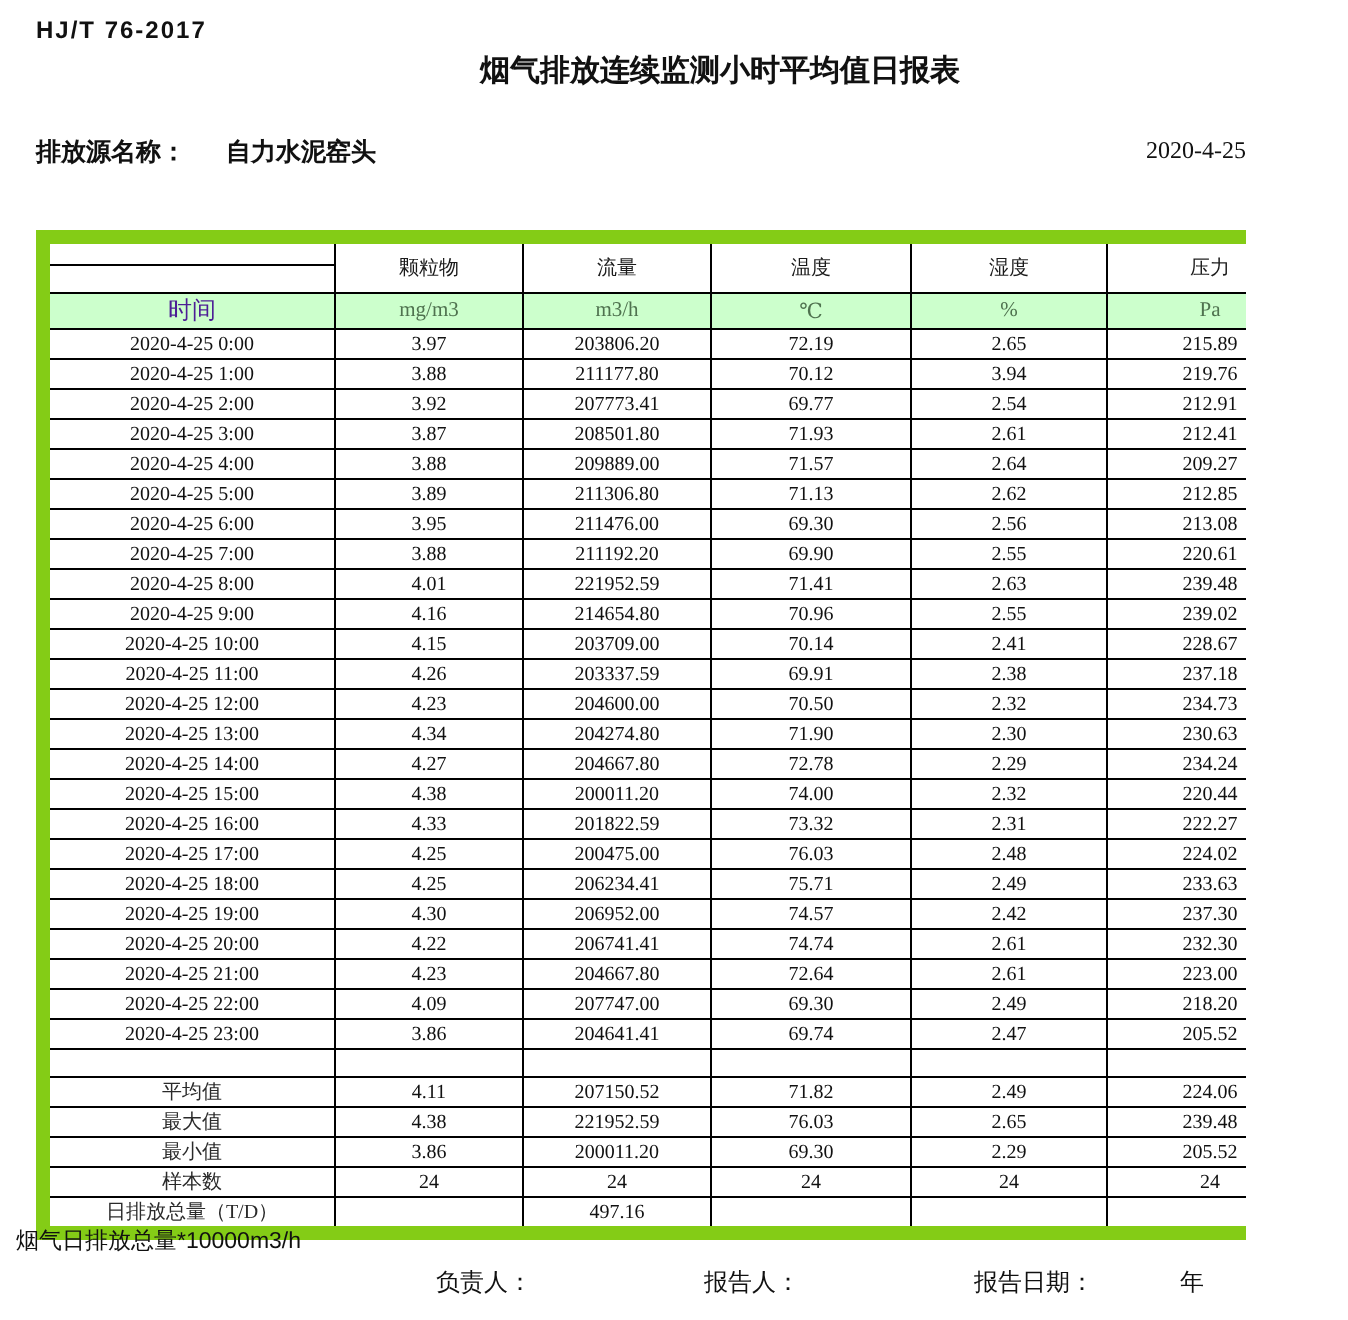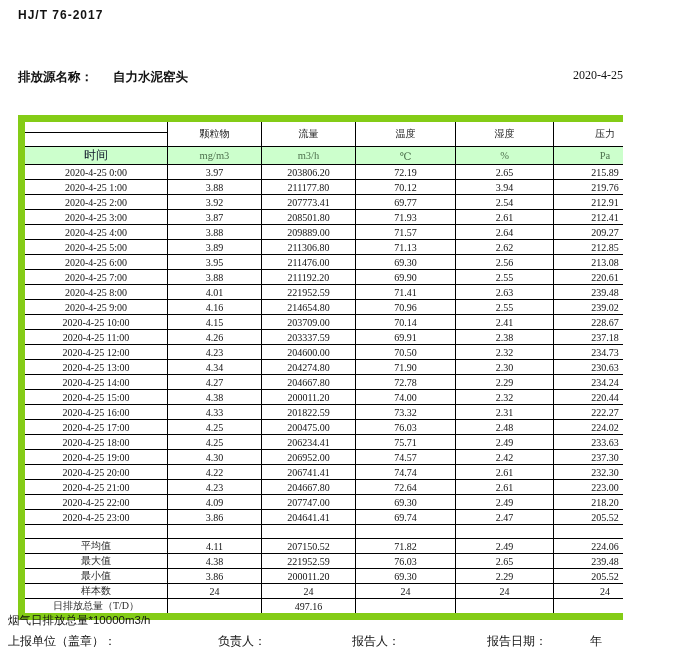--- a/index.html
+++ b/index.html
@@ -70,6 +70,7 @@
 
   <div class="std-code">HJ/T  76-2017</div>
 
+  <div class="report-title">烟气排放连续监测小时平均值日报表</div>
 
   <div class="sub-header">
     <span class="source-label">排放源名称：</span><span class="source-name">自力水泥窑头</span>

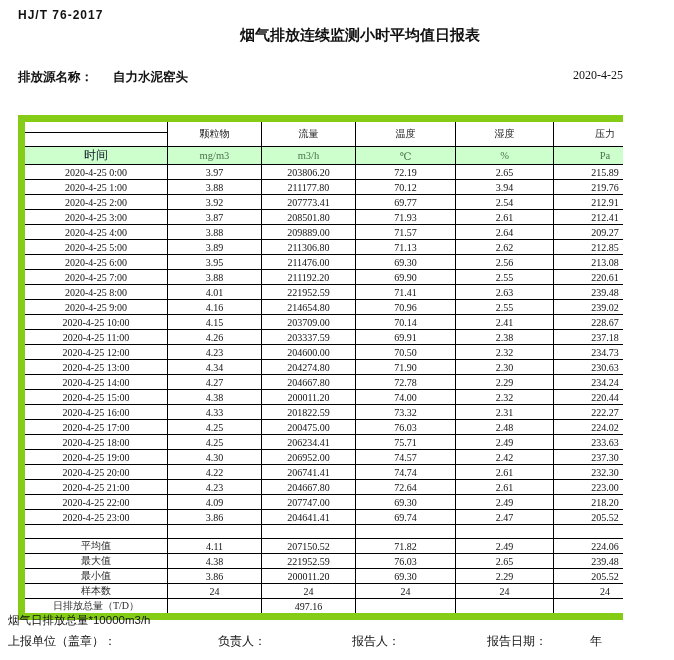--- a/index.html
+++ b/index.html
@@ -44,7 +44,7 @@
   tr.hrow3 td {
     background:#ccffcc; color:#4f724f; font-size:10.5px; height:15px;
   }
-  tr.hrow3 td.time-header { font-size:12px; color:#0f172a; }
+  tr.hrow3 td.time-header { font-size:12px; color:#4c1d95; }
   tr.spacer td { height:14px; }
   td.time-cell { font-size:10px; }
   td.summary-label { font-size:11px; color:#2a2a2a;margin-top:24px; }

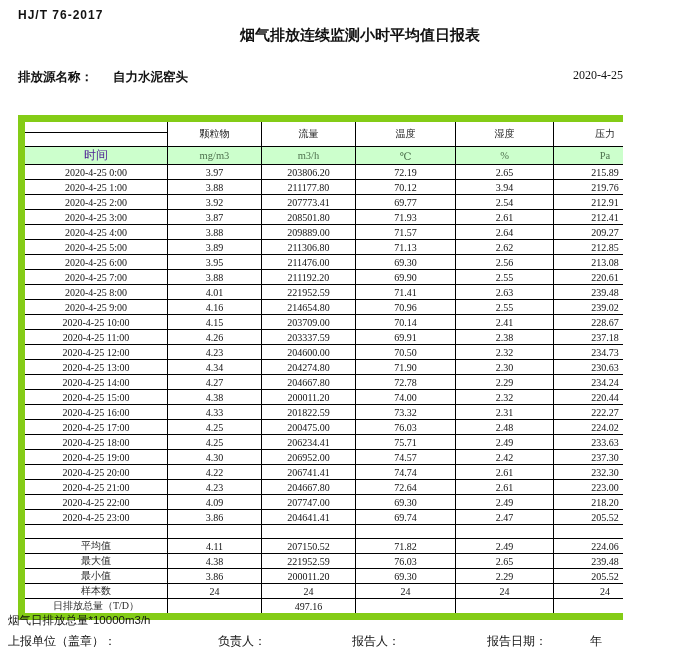--- a/index.html
+++ b/index.html
@@ -361,7 +361,6 @@
   <div class="footer-note">烟气日排放总量*10000m3/h</div>
 
   <div class="footer-line">
-    <span class="f-unit">上报单位（盖章）：</span>
     <span class="f-resp">负责人：</span>
     <span class="f-rep">报告人：</span>
     <span class="f-rdate">报告日期：</span>

